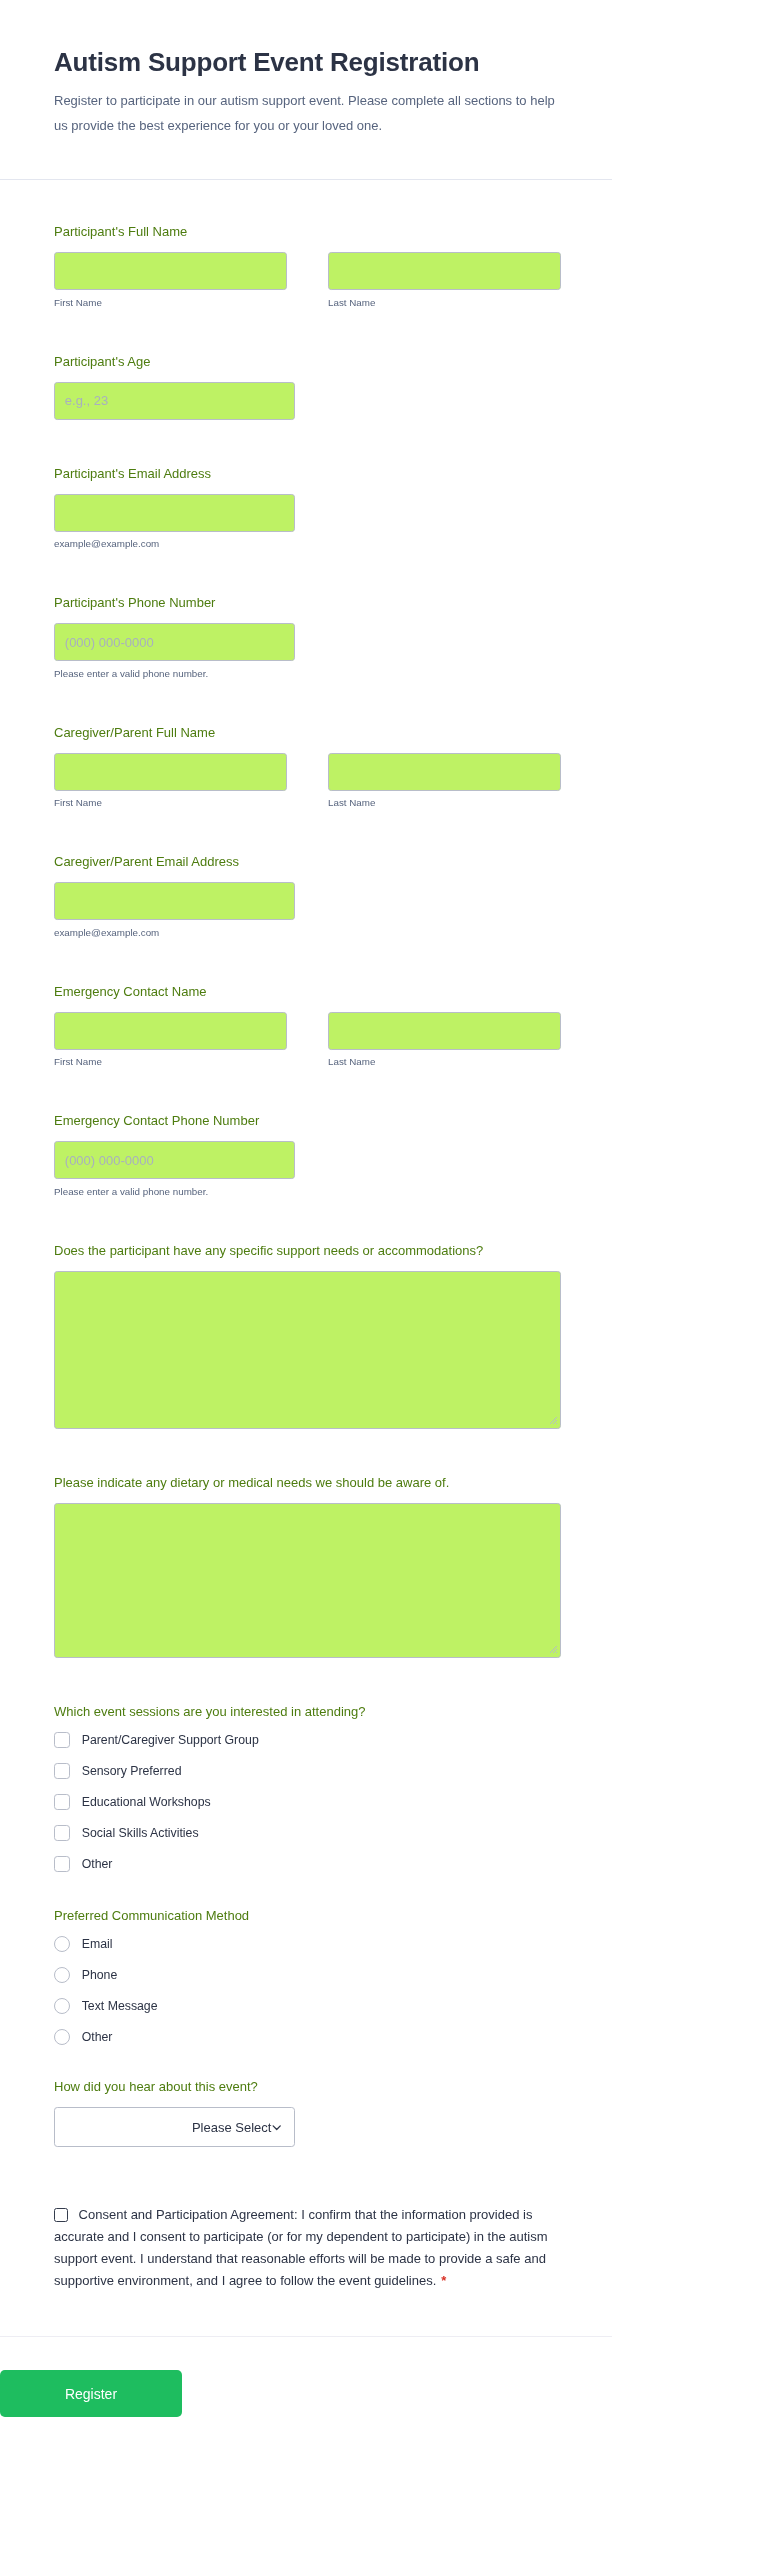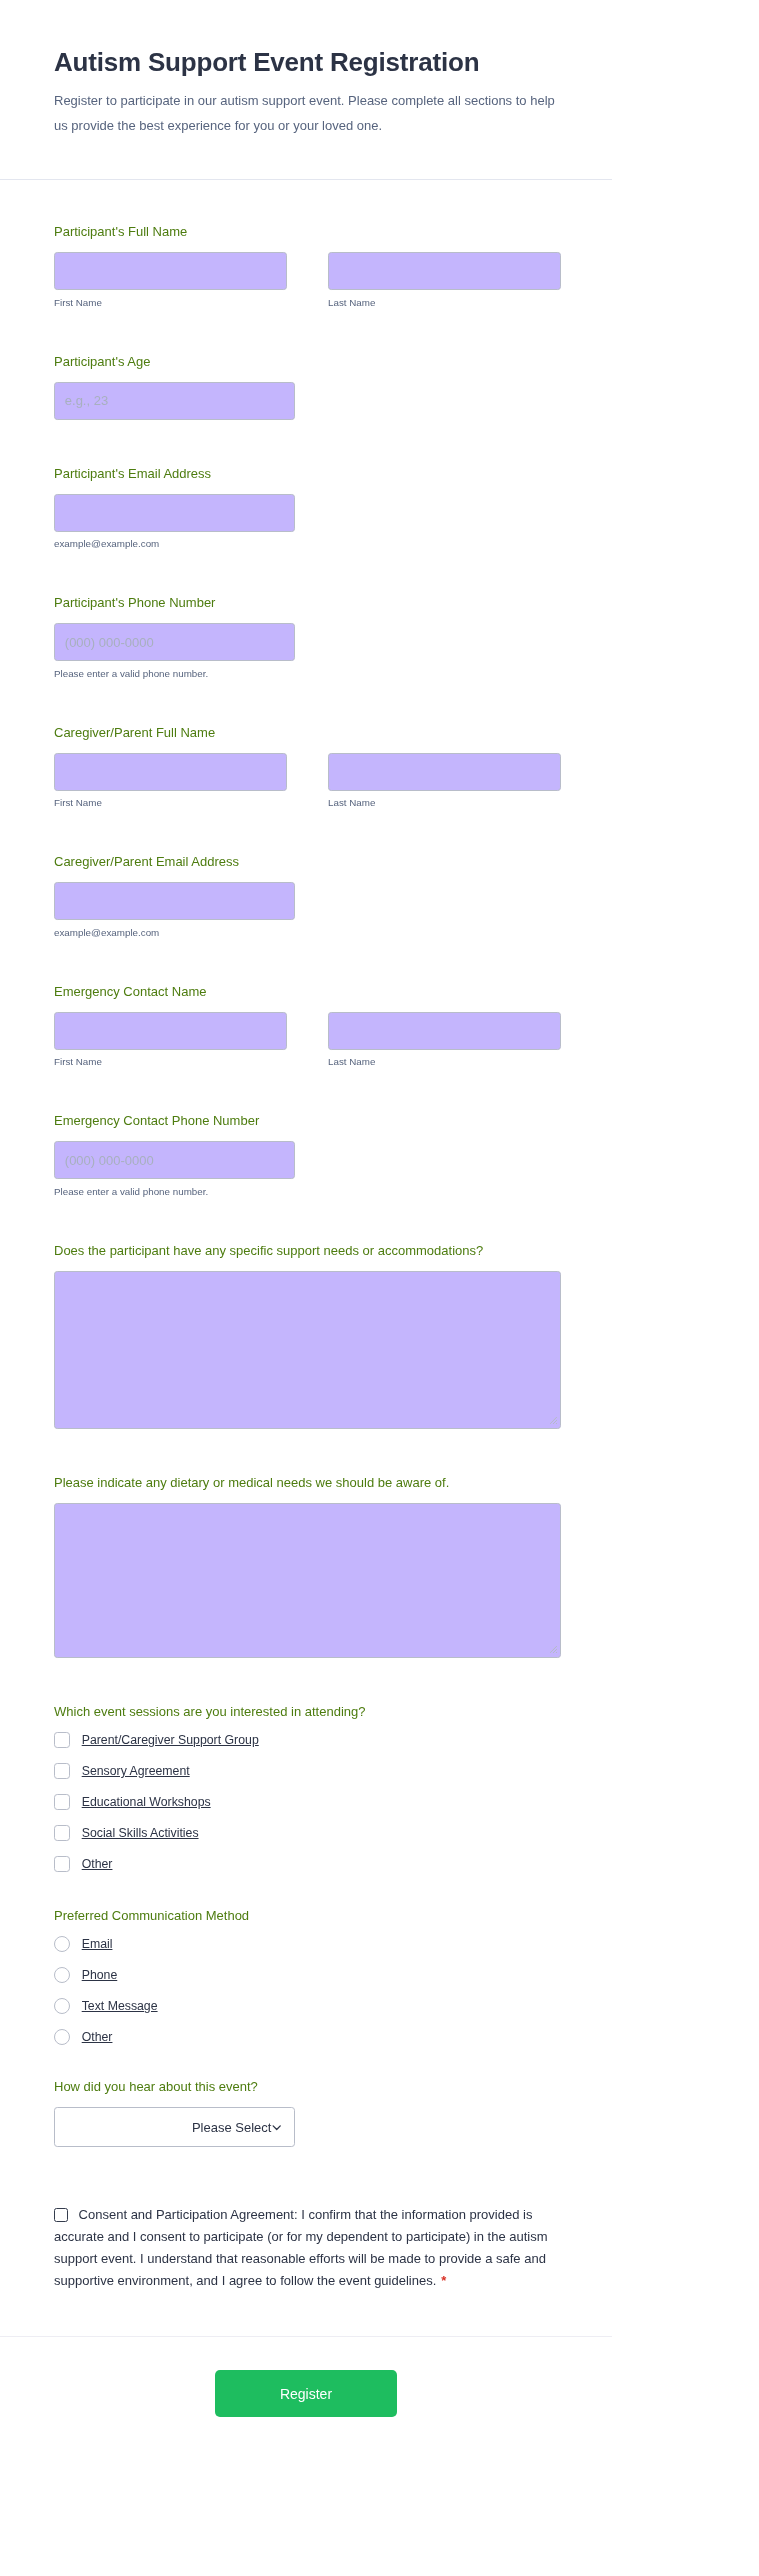--- a/index.html
+++ b/index.html
@@ -49,7 +49,7 @@
     width: 100%;
     border: 0.8px solid #b8bdc9;
     border-radius: 3.3px;
-    background: #c4b5fd;
+    background: #bef264;
     font-family: "Liberation Sans", sans-serif;
     font-size: 13px;
     color: #2c3345;

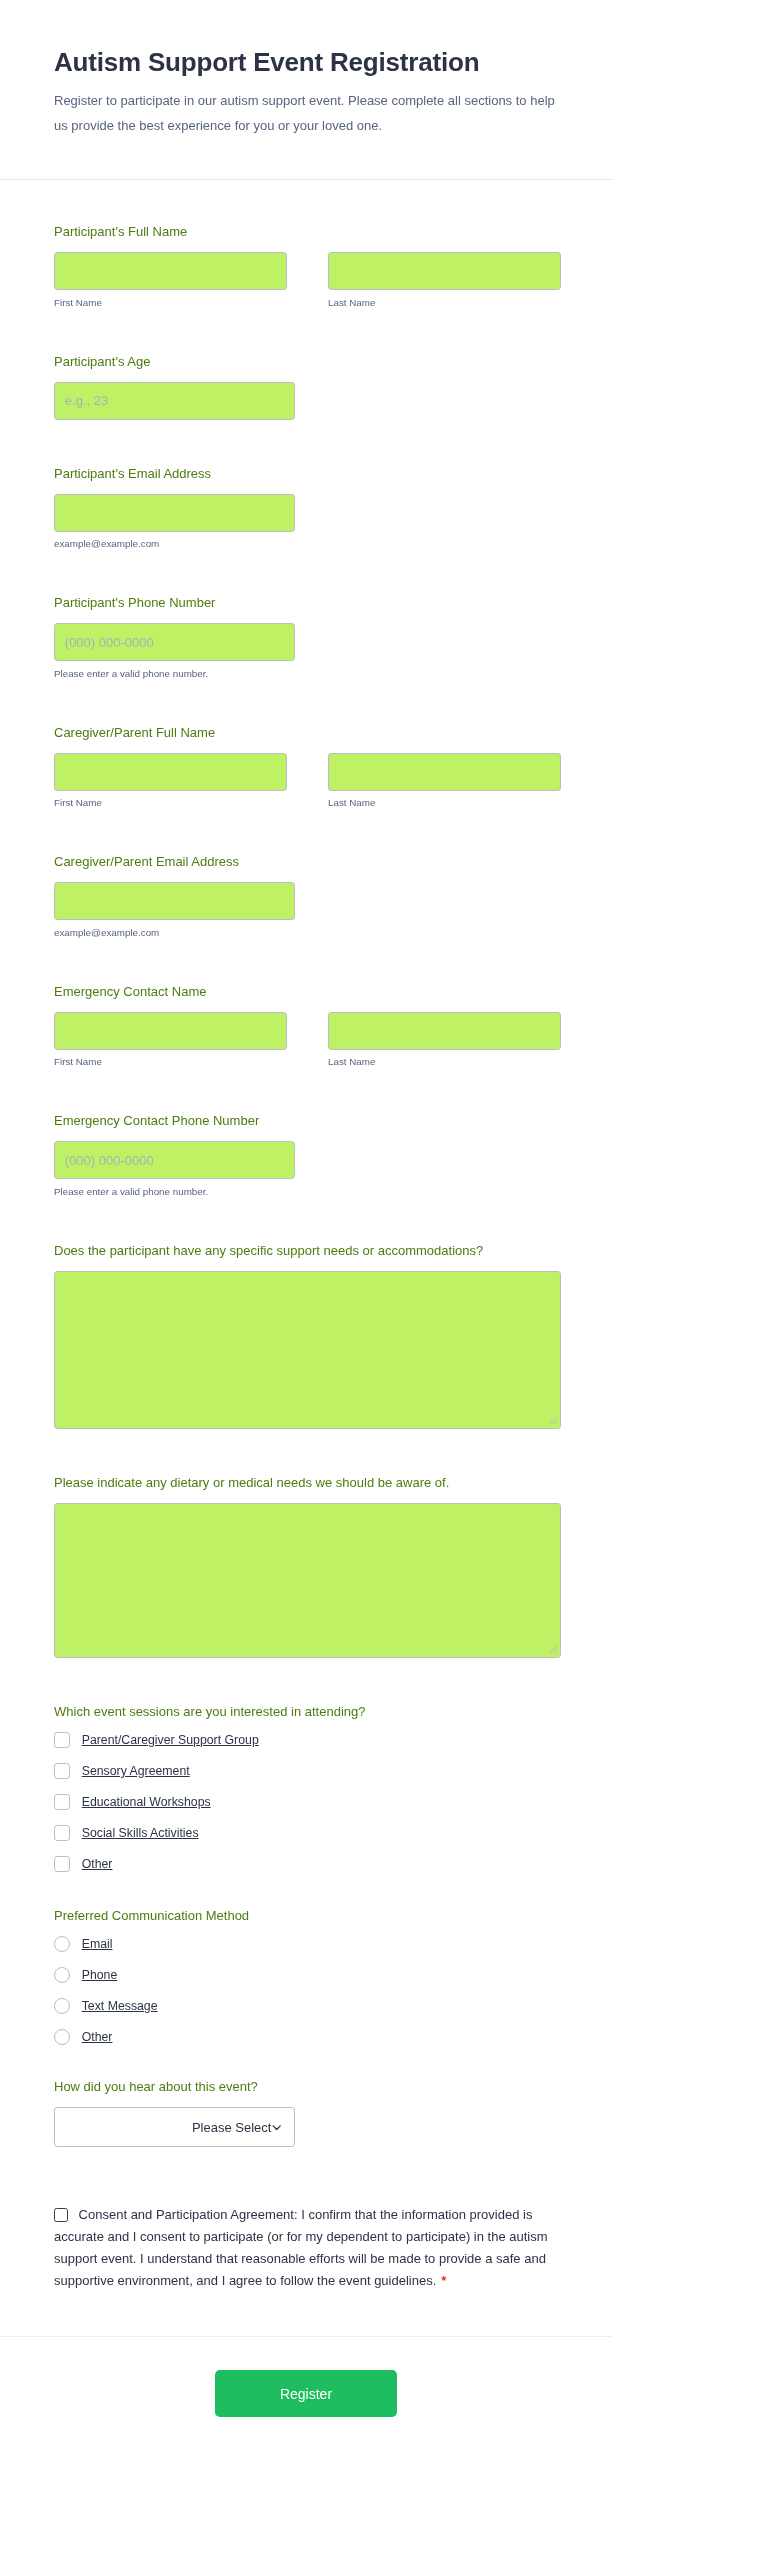--- a/index.html
+++ b/index.html
@@ -93,7 +93,6 @@
     margin-bottom: 14.7px;
     cursor: pointer;
     width: fit-content;
-    text-decoration: underline;
   }
   .checkbox, .radio {
     width: 16.3px;

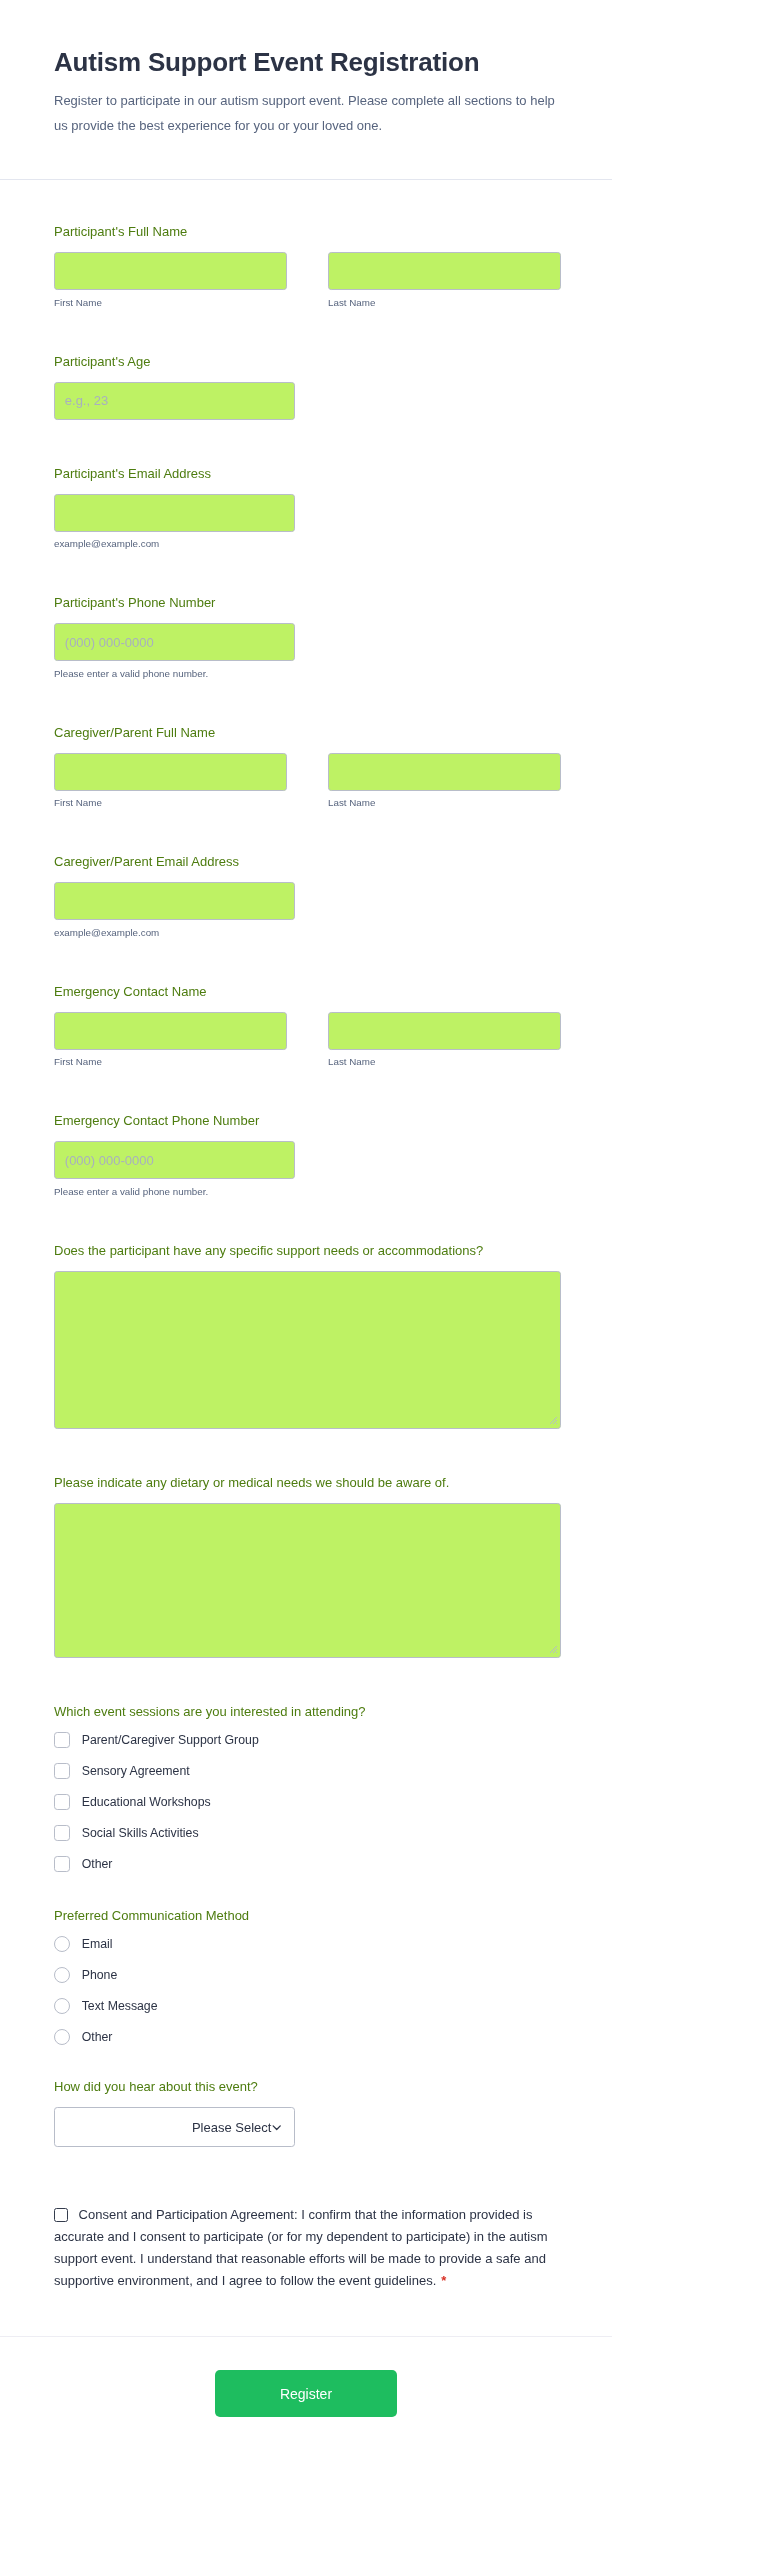--- a/index.html
+++ b/index.html
@@ -275,7 +275,7 @@
 
           <label class="option-row">
             <span class="checkbox"></span>
-            <span class="option-text">Sensory Agreement</span>
+            <span class="option-text">Sensory Preferred</span>
           </label>
 
           <label class="option-row">

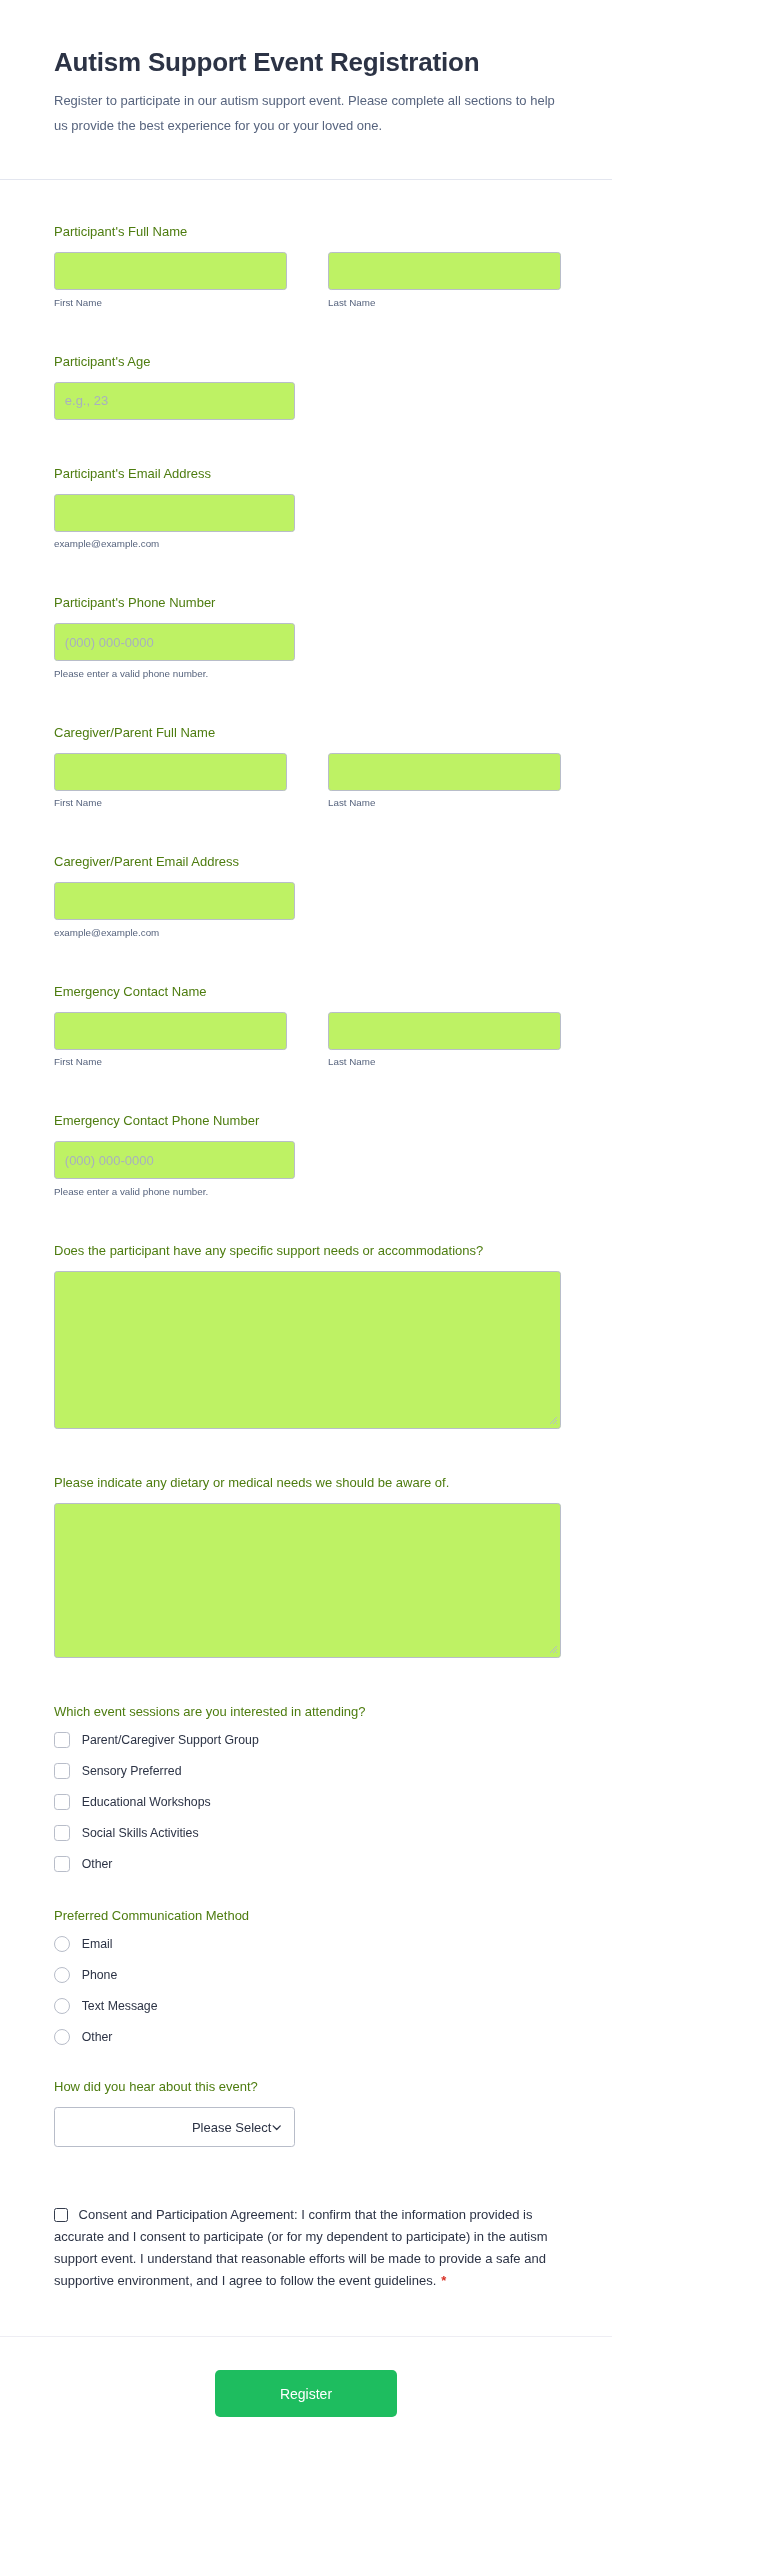--- a/index.html
+++ b/index.html
@@ -152,7 +152,6 @@
     border-top: 0.8px solid #ededf3;
     padding: 33px 0 42px 0;
     display: flex;
-    justify-content: center;
   }
   .register-btn {
     width: 182px;

